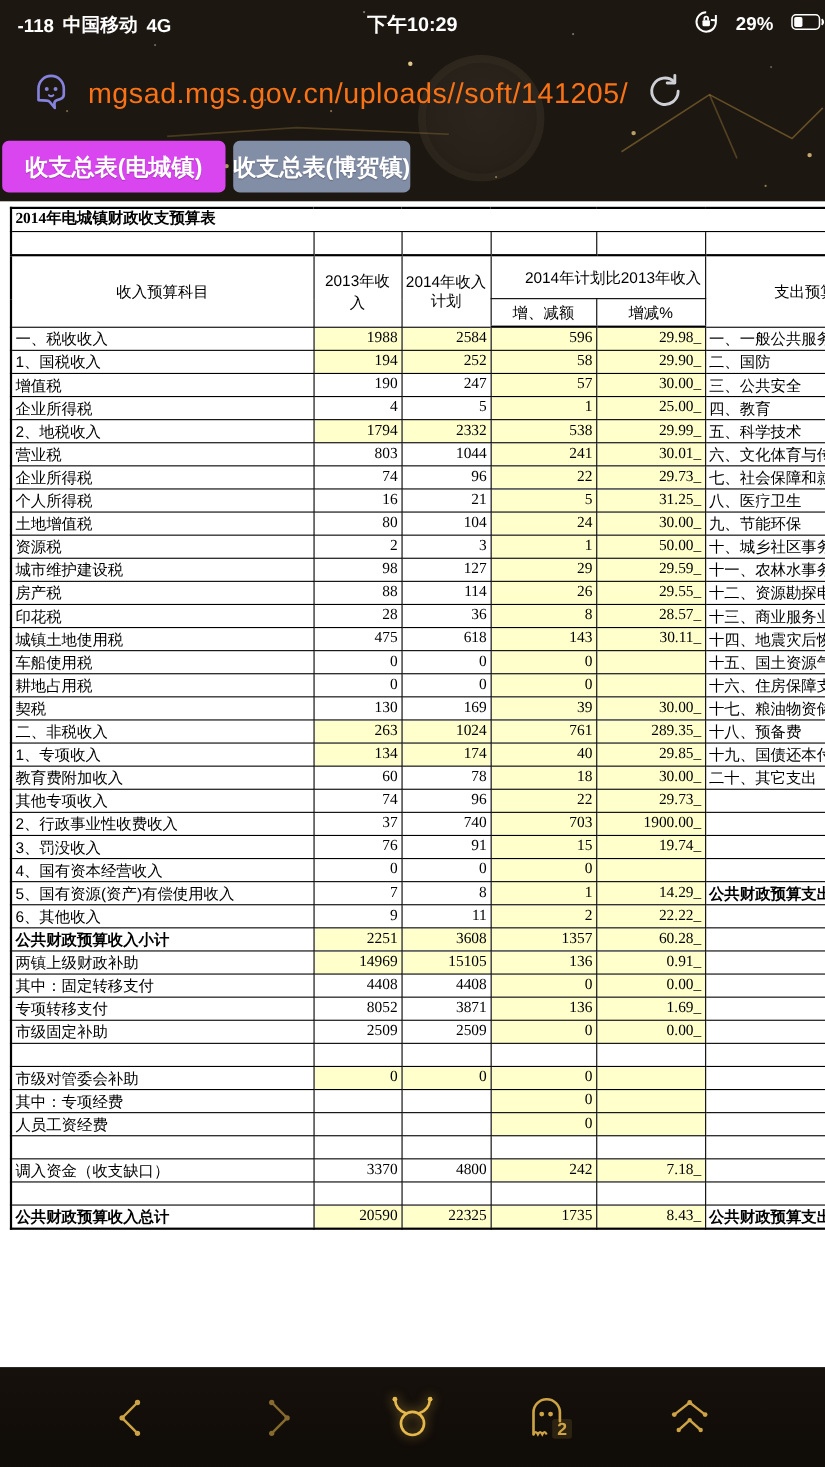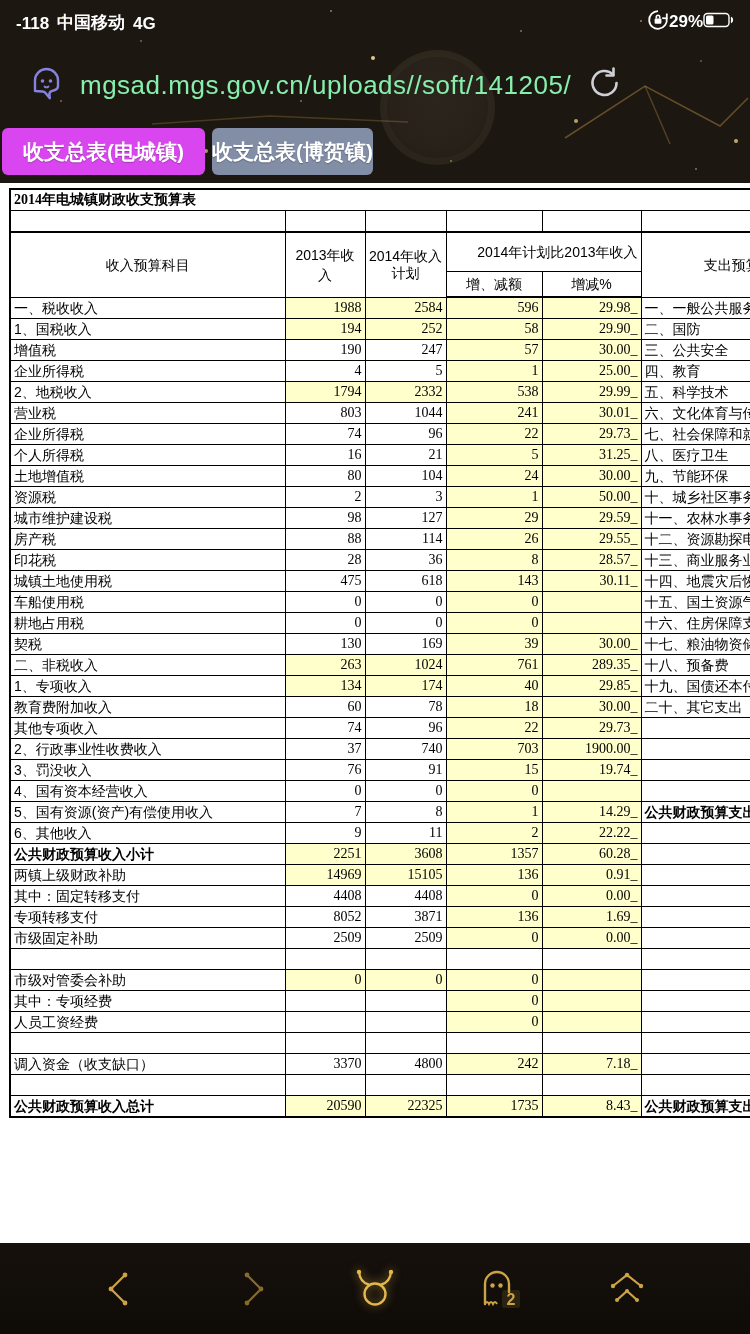--- a/index.html
+++ b/index.html
@@ -104,6 +104,7 @@
     <span>中国移动</span>
     <span>4G</span>
   </div>
+  <div class="sb-time">下午10:29</div>
   <div class="sb-right">
     <span>
       <svg width="22" height="22" viewBox="0 0 22 22" fill="none">

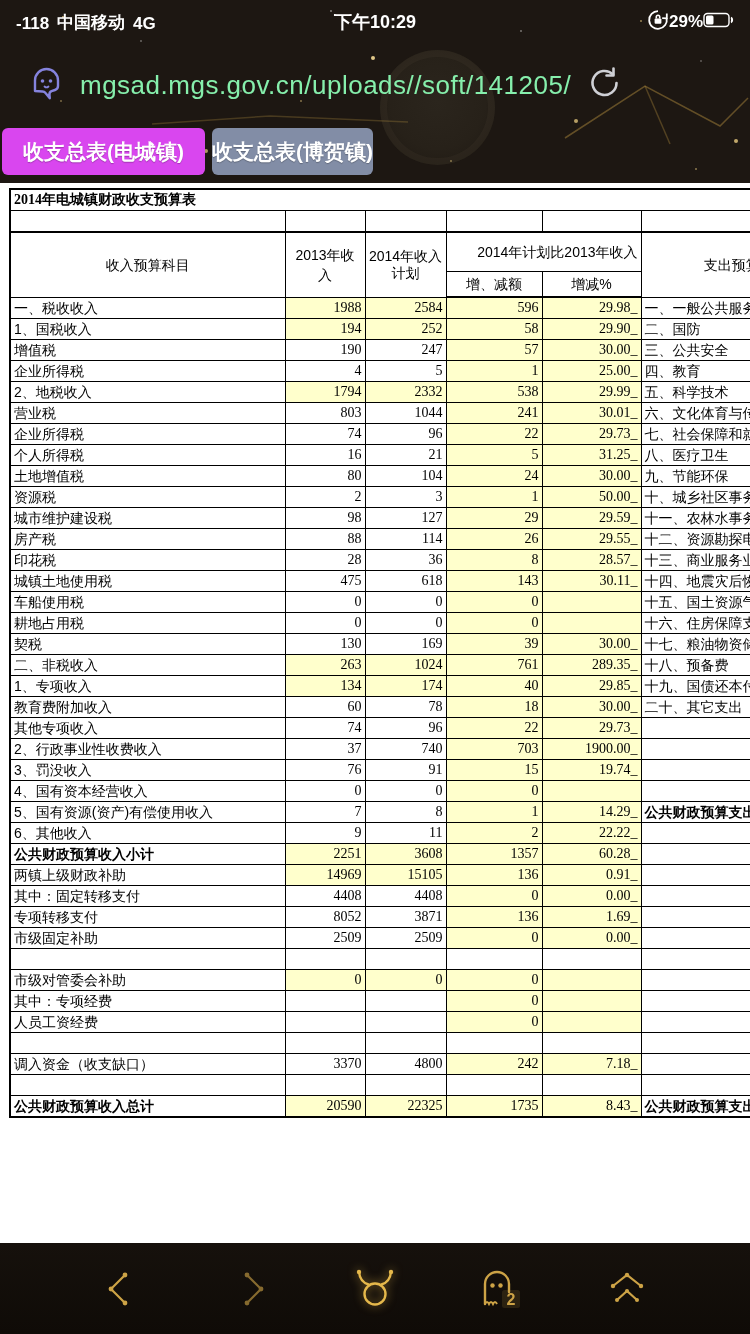--- a/index.html
+++ b/index.html
@@ -37,7 +37,7 @@
   }
   .sb-left{position:absolute;left:16px;display:flex;gap:8px;align-items:flex-end;}
   .sb-time{position:absolute;left:0;width:750px;text-align:center;font-size:18px;}
-  .sb-right{position:absolute;right:16px;display:flex;align-items:center;gap:0;}
+  .sb-right{position:absolute;right:0;display:flex;align-items:center;gap:16px;}
   
   .url-bar{
     position:absolute;left:0;top:52px;width:750px;height:66px;

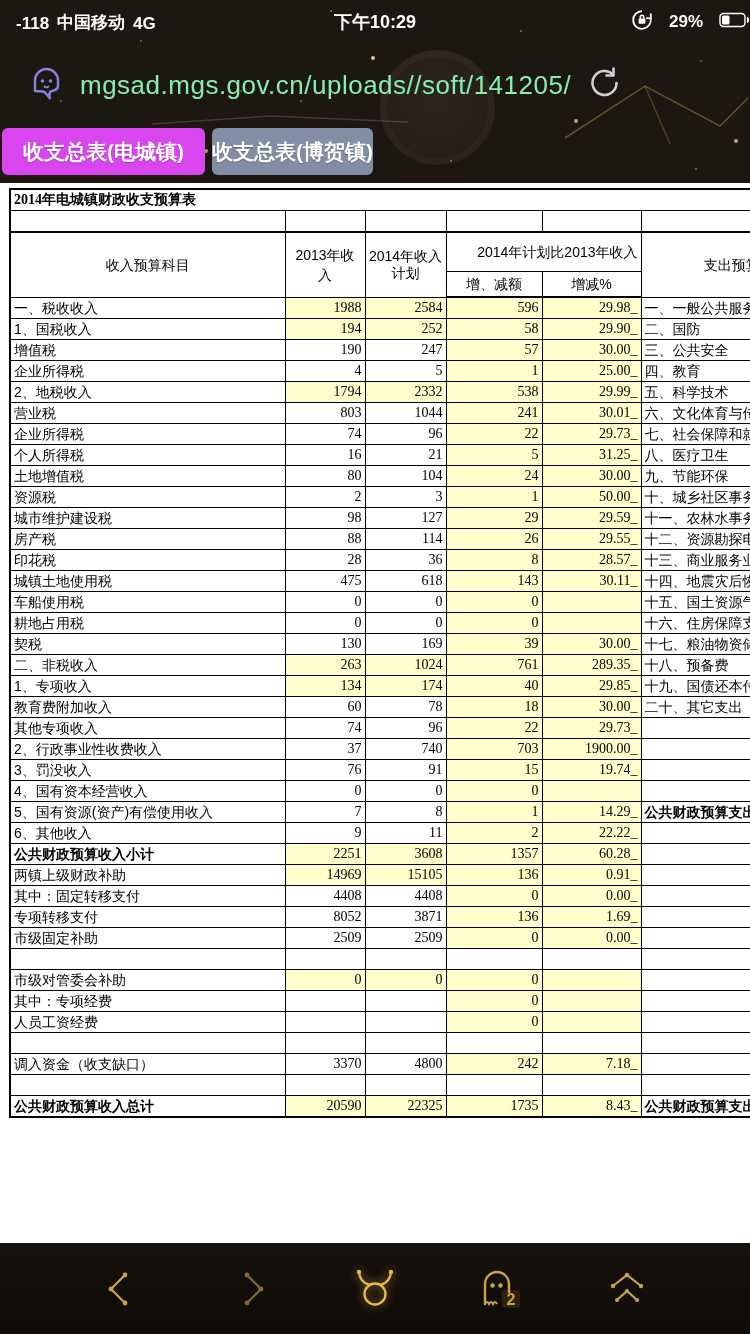--- a/index.html
+++ b/index.html
@@ -41,7 +41,7 @@
   
   .url-bar{
     position:absolute;left:0;top:52px;width:750px;height:66px;
-    display:flex;align-items:center;color:#86efac;
+    display:flex;align-items:center;color:#f97316;
   }
   .url-text{font-size:26px;letter-spacing:.5px;margin-left:14px;white-space:nowrap;}
   .ghost-url{margin-left:28px;flex:0 0 auto;}

